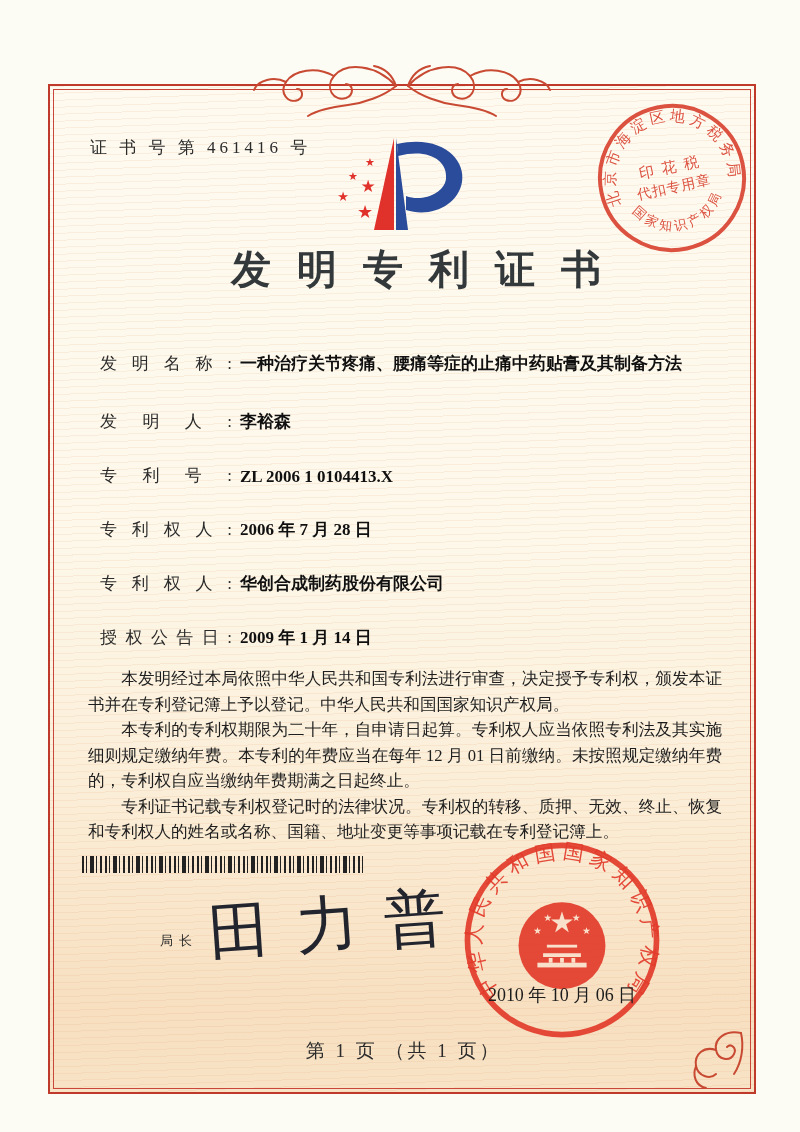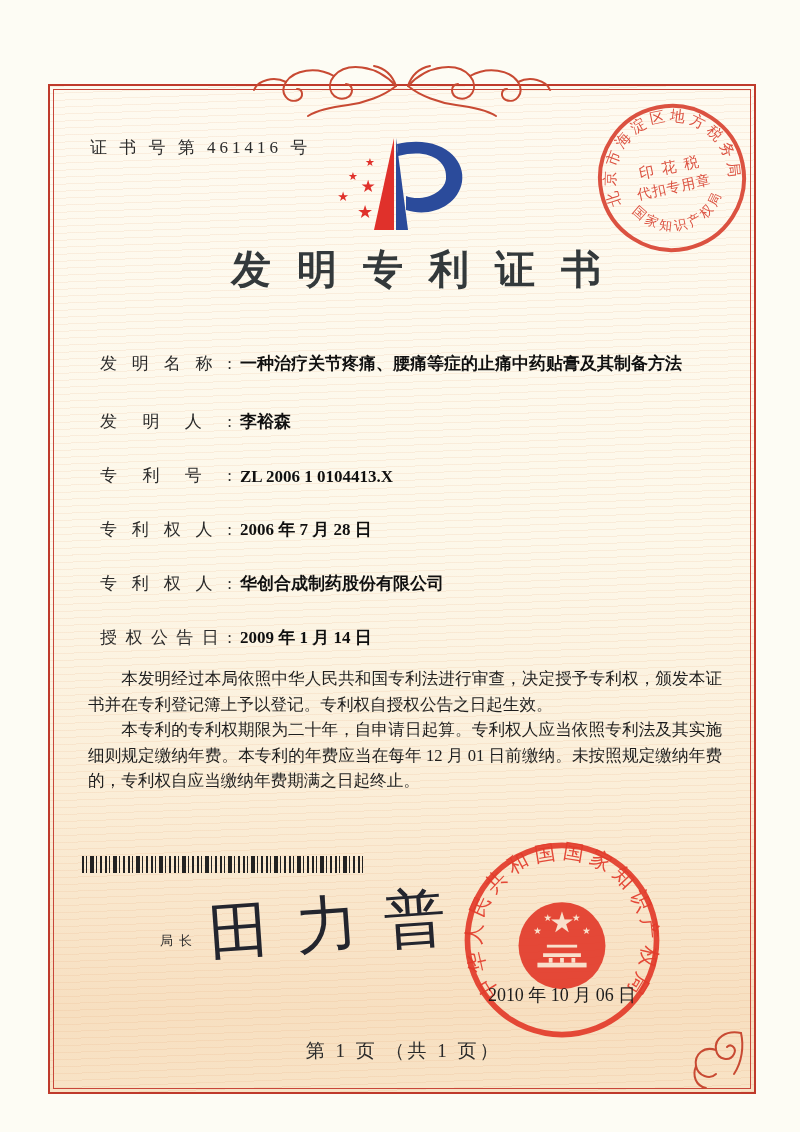--- a/index.html
+++ b/index.html
@@ -166,7 +166,7 @@
   </div>
 
   <div class="paras">
-    <p>本发明经过本局依照中华人民共和国专利法进行审查，决定授予专利权，颁发本证书并在专利登记簿上予以登记。专利权自授权公告之日起生效。</p>
+    <p>本发明经过本局依照中华人民共和国专利法进行审查，决定授予专利权，颁发本证书并在专利登记簿上予以登记。中华人民共和国国家知识产权局。</p>
     <p>本专利的专利权期限为二十年，自申请日起算。专利权人应当依照专利法及其实施细则规定缴纳年费。本专利的年费应当在每年 12 月 01 日前缴纳。未按照规定缴纳年费的，专利权自应当缴纳年费期满之日起终止。</p>
   </div>
 

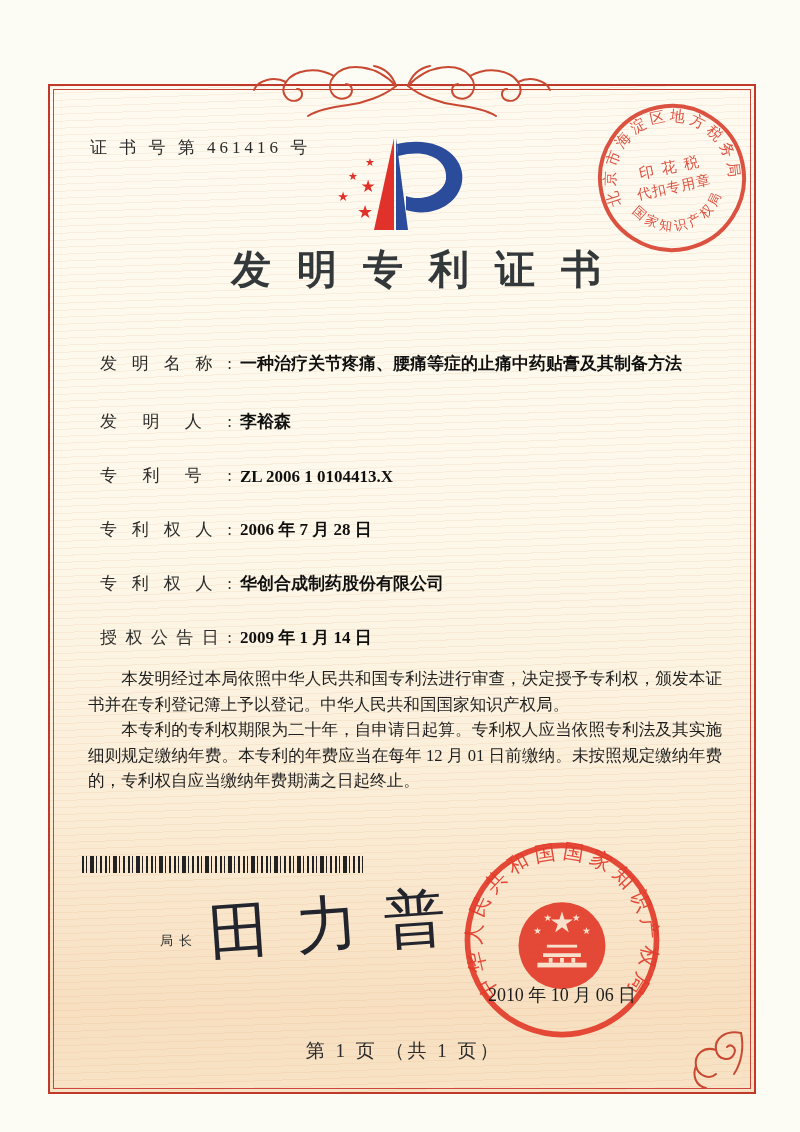--- a/index.html
+++ b/index.html
@@ -168,6 +168,7 @@
   <div class="paras">
     <p>本发明经过本局依照中华人民共和国专利法进行审查，决定授予专利权，颁发本证书并在专利登记簿上予以登记。中华人民共和国国家知识产权局。</p>
     <p>本专利的专利权期限为二十年，自申请日起算。专利权人应当依照专利法及其实施细则规定缴纳年费。本专利的年费应当在每年 12 月 01 日前缴纳。未按照规定缴纳年费的，专利权自应当缴纳年费期满之日起终止。</p>
+    <p>专利证书记载专利权登记时的法律状况。专利权的转移、质押、无效、终止、恢复和专利权人的姓名或名称、国籍、地址变更等事项记载在专利登记簿上。</p>
   </div>
 
   <div class="barcode"></div>

